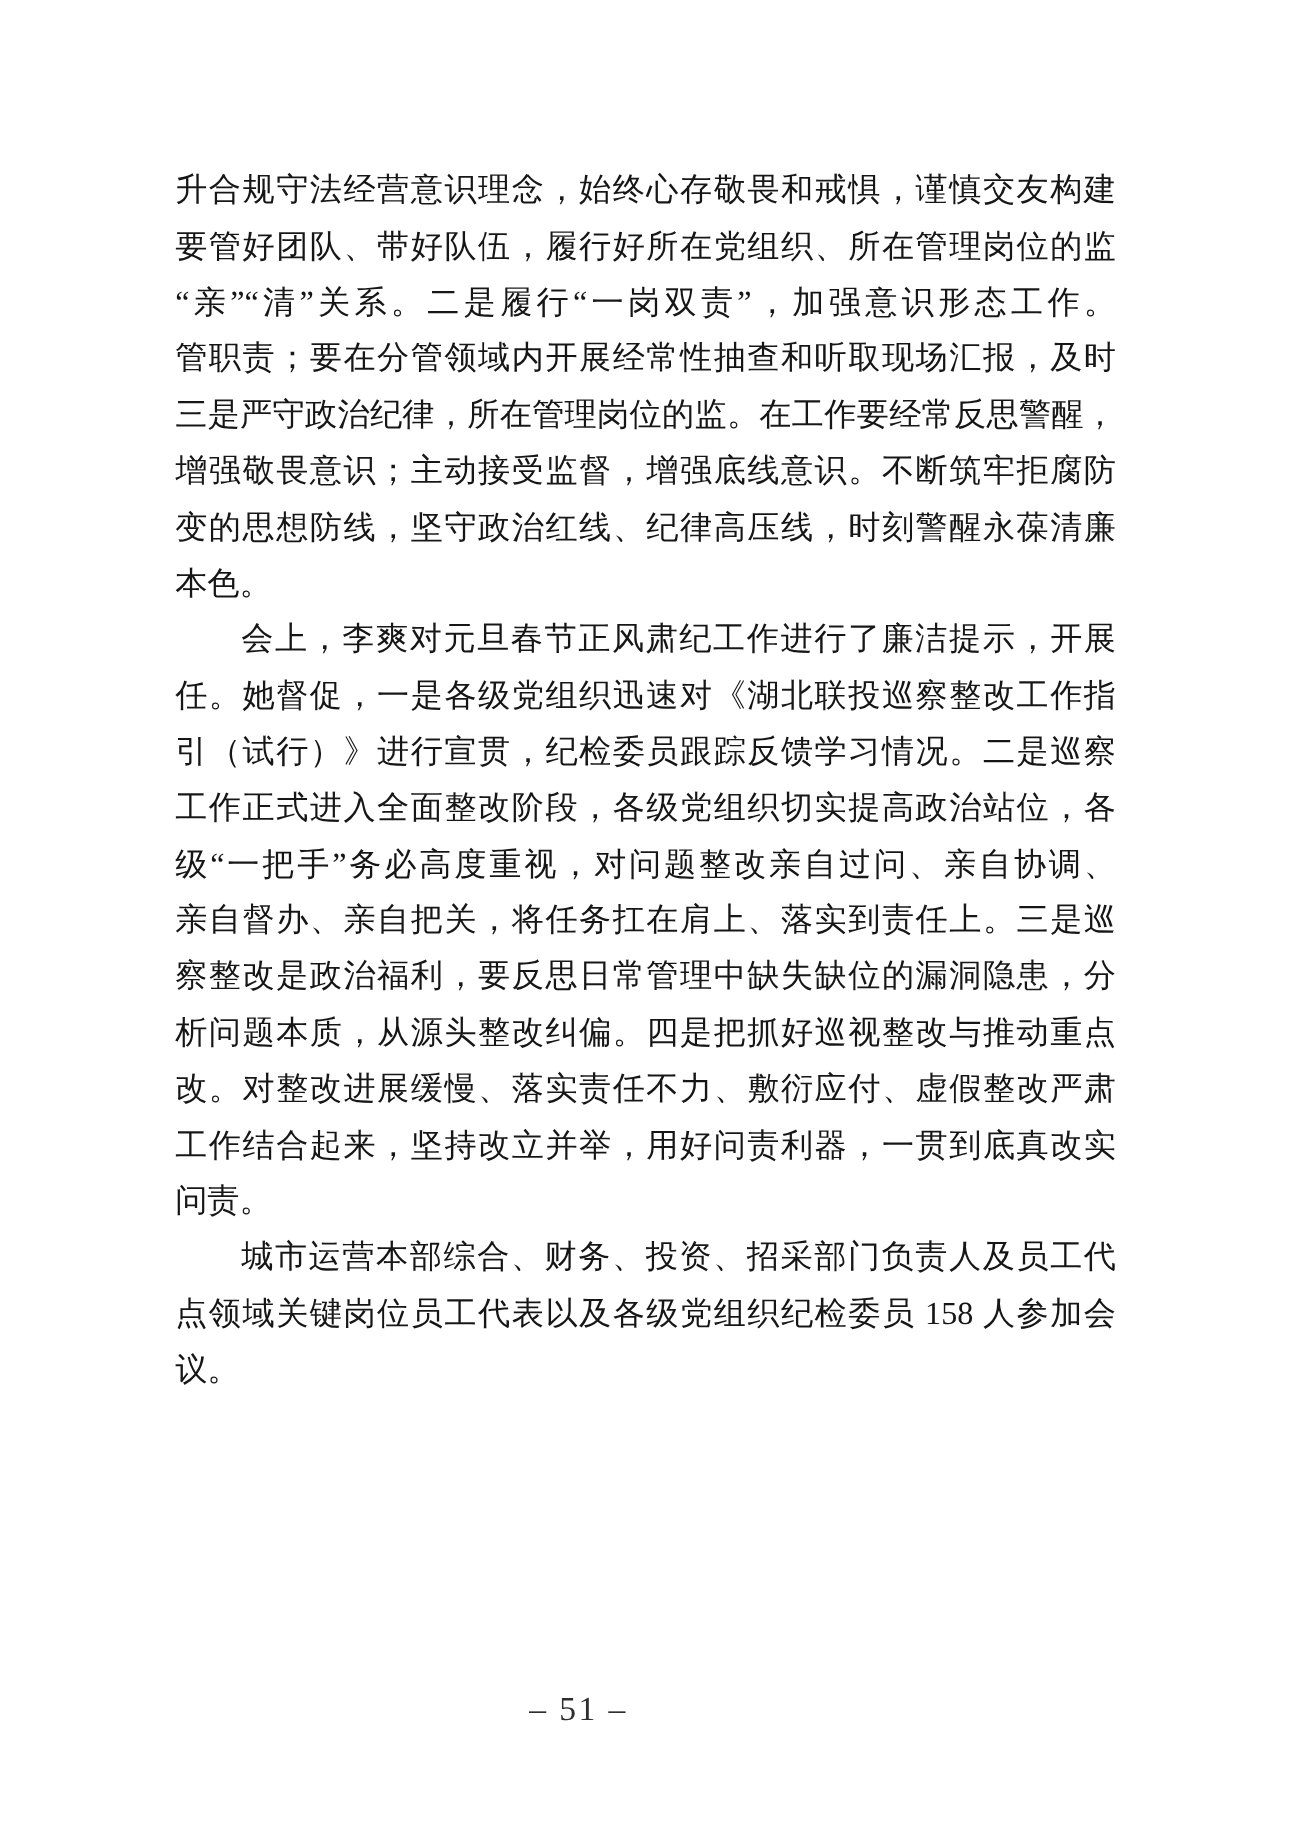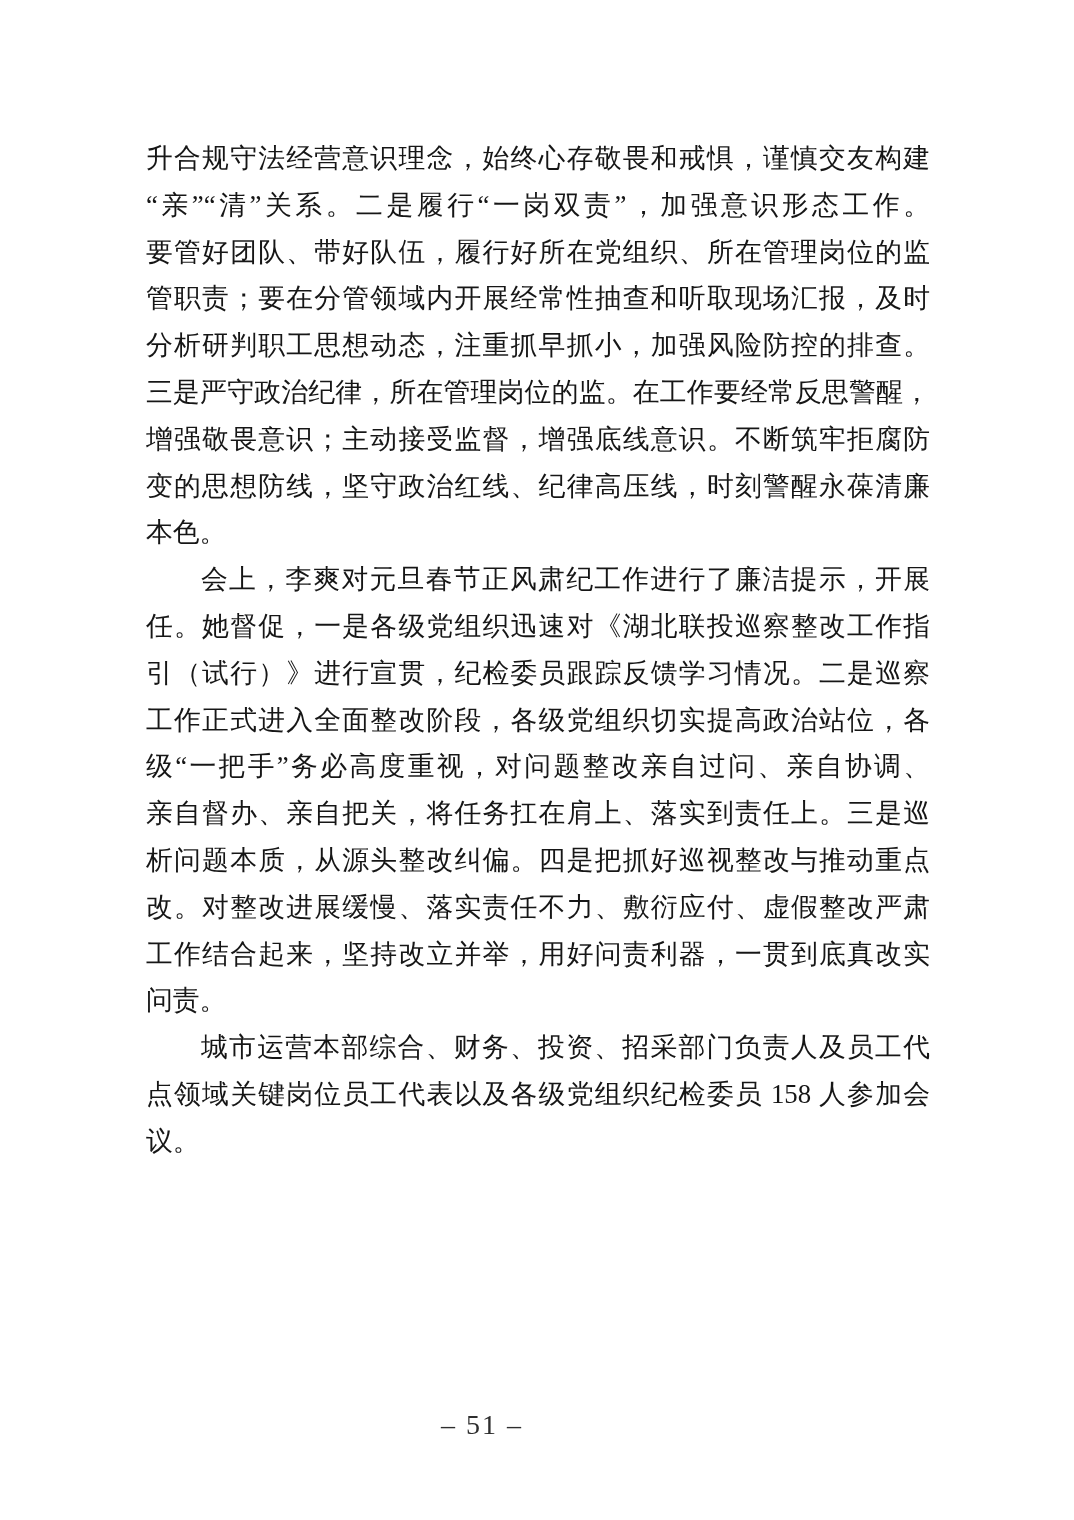--- a/index.html
+++ b/index.html
@@ -66,8 +66,8 @@
 
     <div class="para">
       <div class="line">升合规守法经营意识理念，始终心存敬畏和戒惧，谨慎交友构建</div>
+      <div class="line">要管好团队、带好队伍，履行好所在党组织、所在管理岗位的监</div>
       <div class="line">“亲”“清”关系。二是履行“一岗双责”，加强意识形态工作。</div>
-      <div class="line">要管好团队、带好队伍，履行好所在党组织、所在管理岗位的监</div>
       <div class="line">管职责；要在分管领域内开展经常性抽查和听取现场汇报，及时</div>
       <div class="line">分析研判职工思想动态，注重抓早抓小，加强风险防控的排查。</div>
       <div class="line">三是严守政治纪律，所在管理岗位的监。在工作要经常反思警醒，</div>

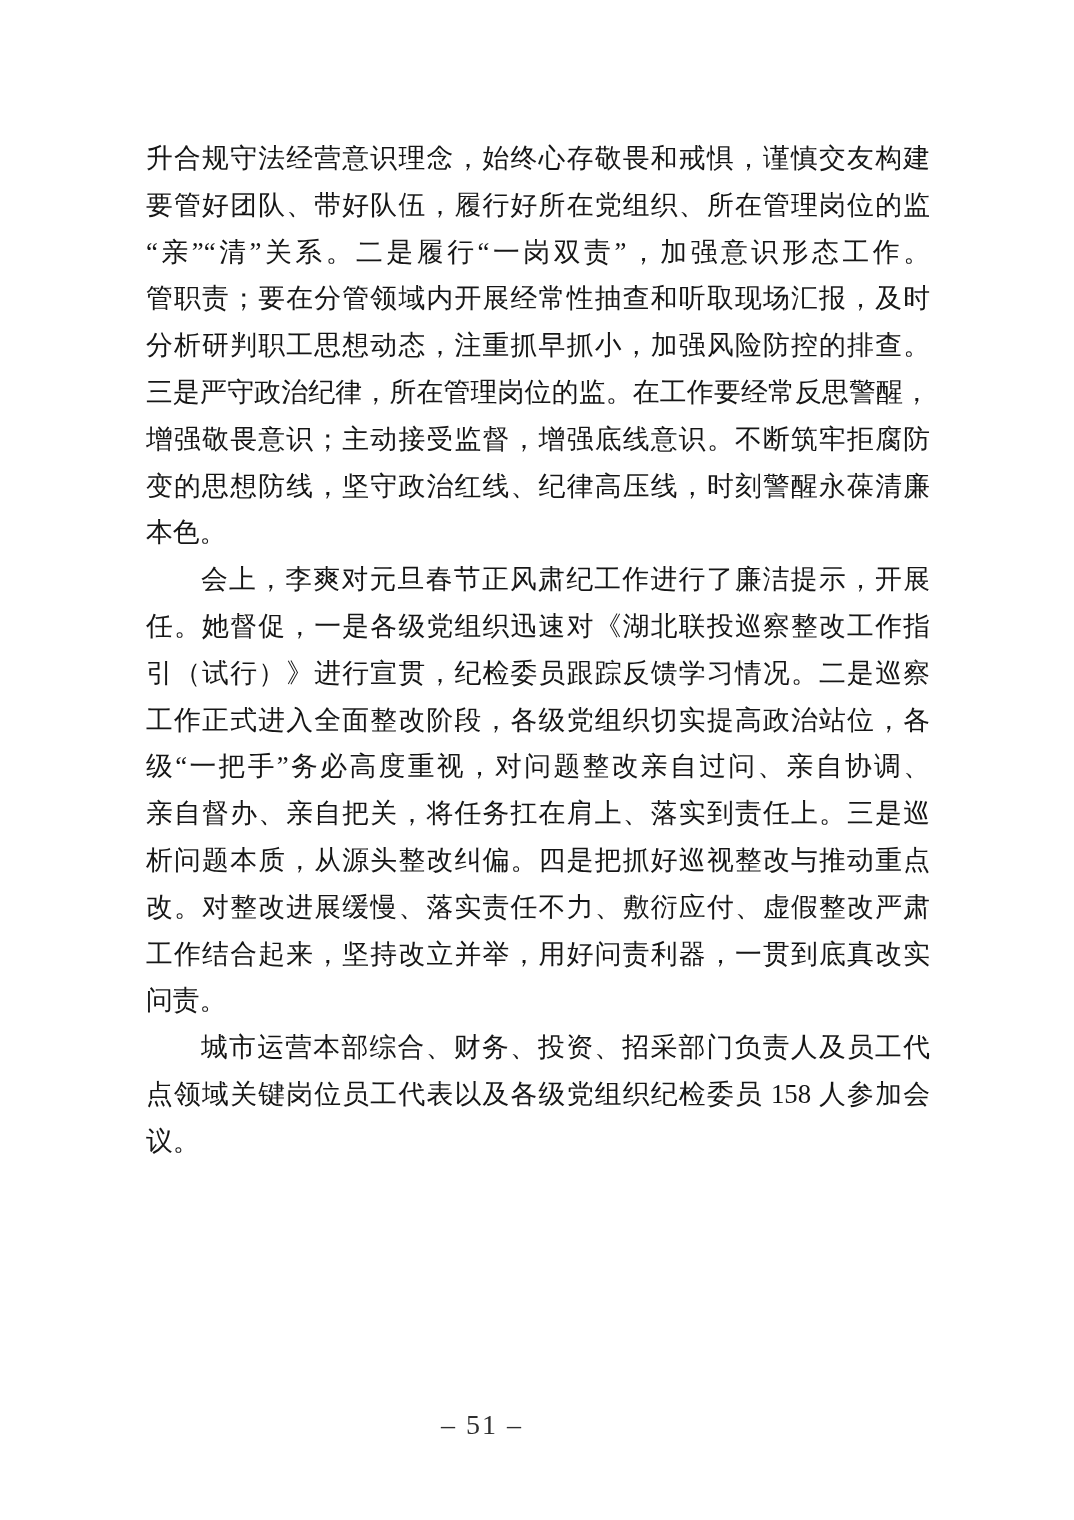--- a/index.html
+++ b/index.html
@@ -69,7 +69,6 @@
       <div class="line">要管好团队、带好队伍，履行好所在党组织、所在管理岗位的监</div>
       <div class="line">“亲”“清”关系。二是履行“一岗双责”，加强意识形态工作。</div>
       <div class="line">管职责；要在分管领域内开展经常性抽查和听取现场汇报，及时</div>
-      <div class="line">分析研判职工思想动态，注重抓早抓小，加强风险防控的排查。</div>
       <div class="line">三是严守政治纪律，所在管理岗位的监。在工作要经常反思警醒，</div>
       <div class="line">增强敬畏意识；主动接受监督，增强底线意识。不断筑牢拒腐防</div>
       <div class="line">变的思想防线，坚守政治红线、纪律高压线，时刻警醒永葆清廉</div>

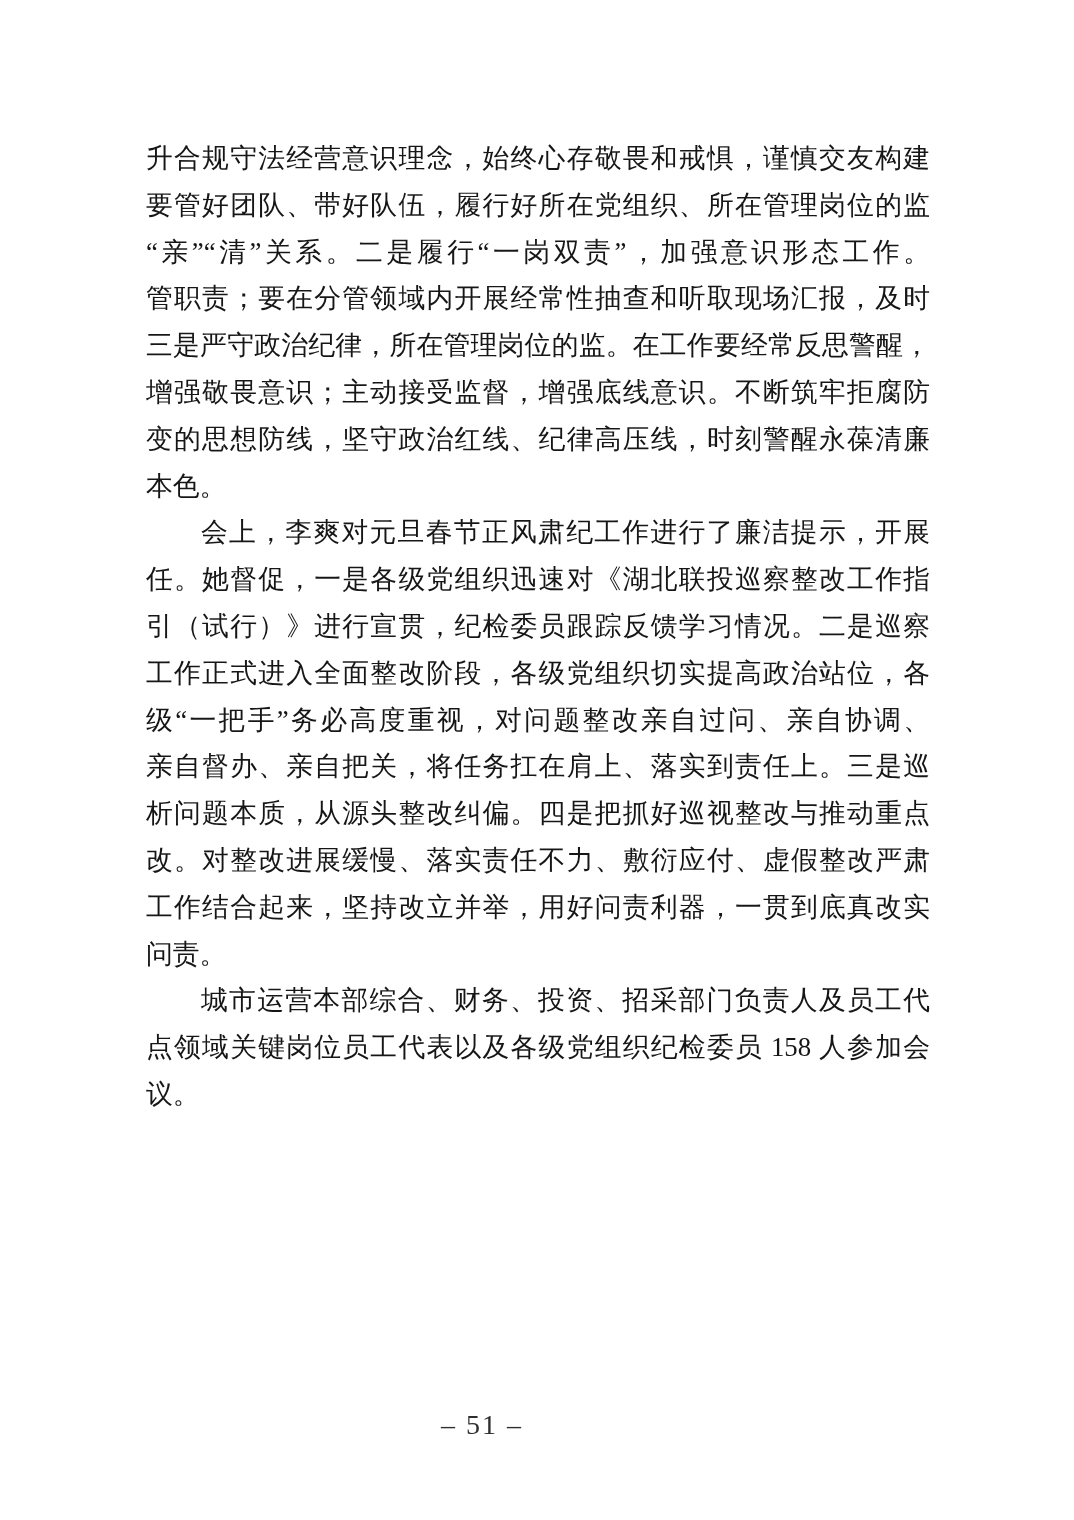--- a/index.html
+++ b/index.html
@@ -82,6 +82,7 @@
       <div class="line">工作正式进入全面整改阶段，各级党组织切实提高政治站位，各</div>
       <div class="line">级“一把手”务必高度重视，对问题整改亲自过问、亲自协调、</div>
       <div class="line">亲自督办、亲自把关，将任务扛在肩上、落实到责任上。三是巡</div>
+      <div class="line">察整改是政治福利，要反思日常管理中缺失缺位的漏洞隐患，分</div>
       <div class="line">析问题本质，从源头整改纠偏。四是把抓好巡视整改与推动重点</div>
       <div class="line">改。对整改进展缓慢、落实责任不力、敷衍应付、虚假整改严肃</div>
       <div class="line">工作结合起来，坚持改立并举，用好问责利器，一贯到底真改实</div>

